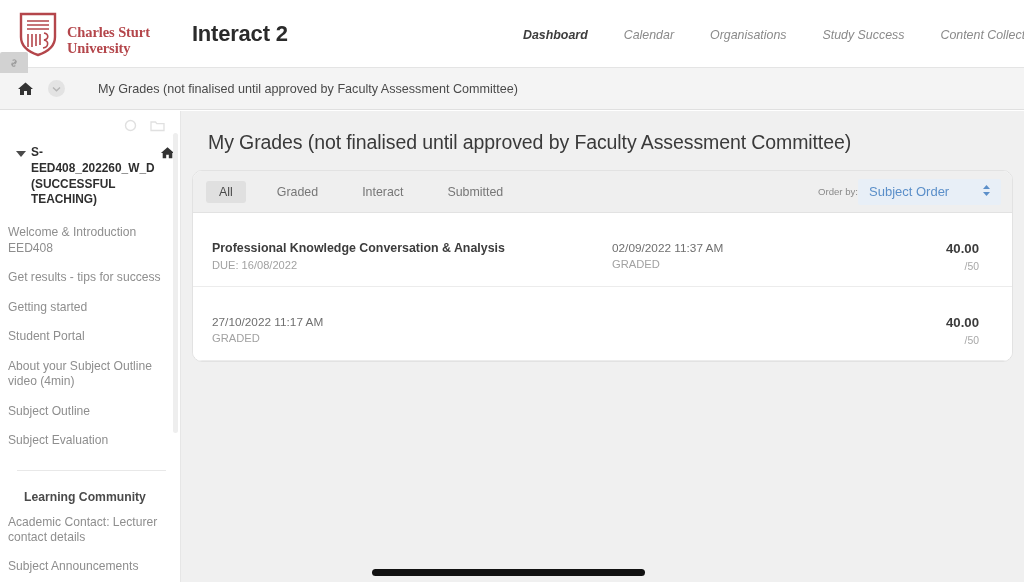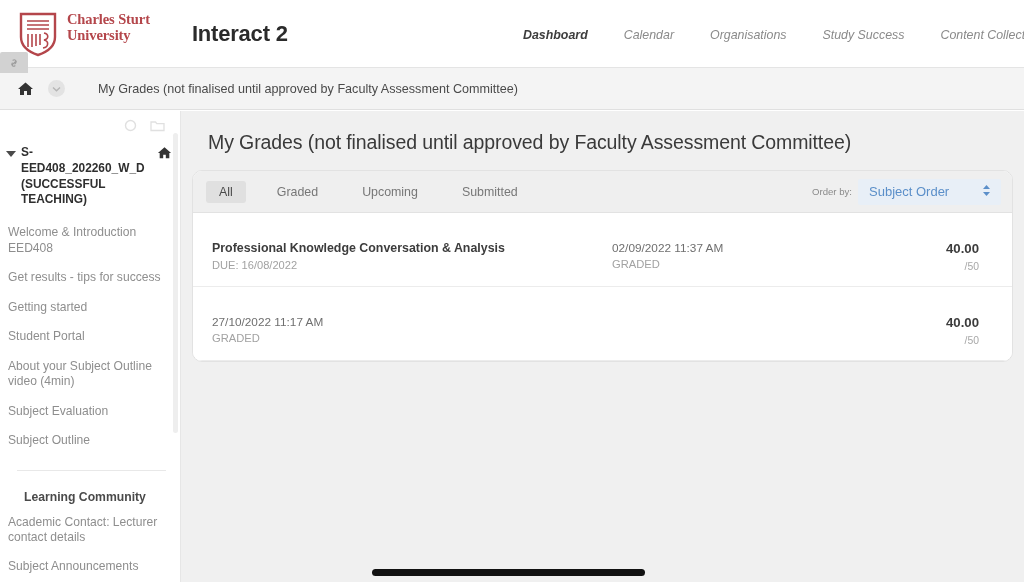--- a/index.html
+++ b/index.html
@@ -26,7 +26,7 @@
 
   .logo-block {
     display: flex;
-    align-items: flex-start;
+    align-items: flex-end;
     margin-left: 18px;
     gap: 9px;
   }

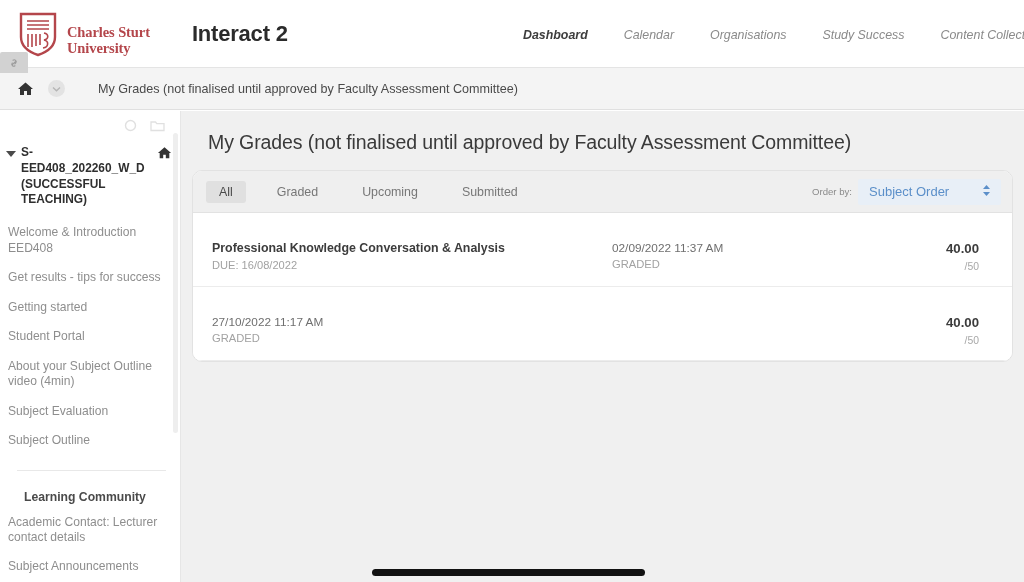--- a/index.html
+++ b/index.html
@@ -146,7 +146,7 @@
   .course-head {
     display: flex;
     align-items: flex-start;
-    padding: 8px 8px 0 6px;
+    padding: 8px 8px 0 16px;
     gap: 5px;
   }
   .tri {

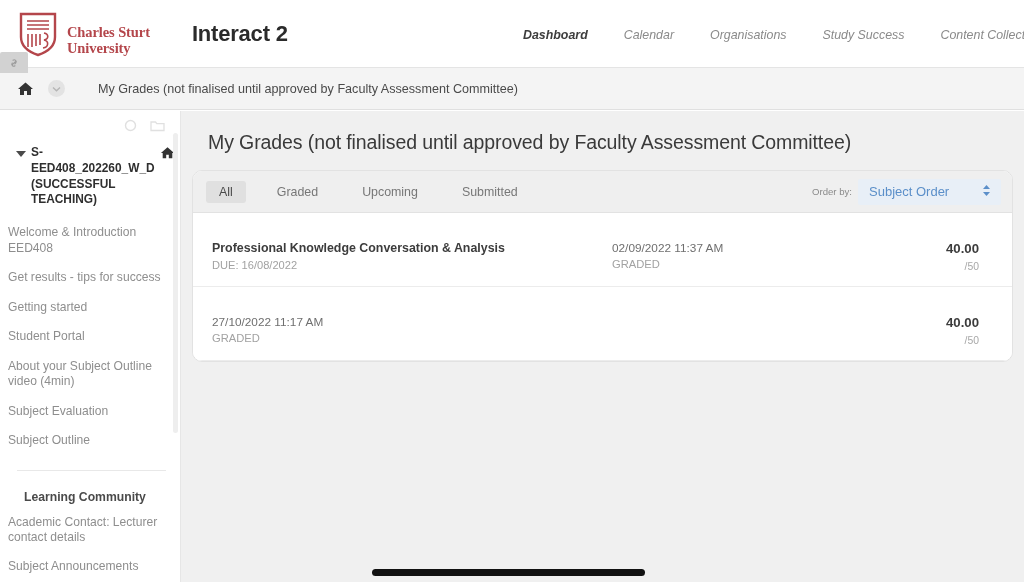--- a/index.html
+++ b/index.html
@@ -441,7 +441,7 @@
       <div class="card-toolbar">
         <a href="#" class="tab selected">All</a>
         <a href="#" class="tab">Graded</a>
-        <a href="#" class="tab">Upcoming</a>
+        <a href="#" class="tab">Interact</a>
         <a href="#" class="tab">Submitted</a>
 
         <div class="orderby-wrap">

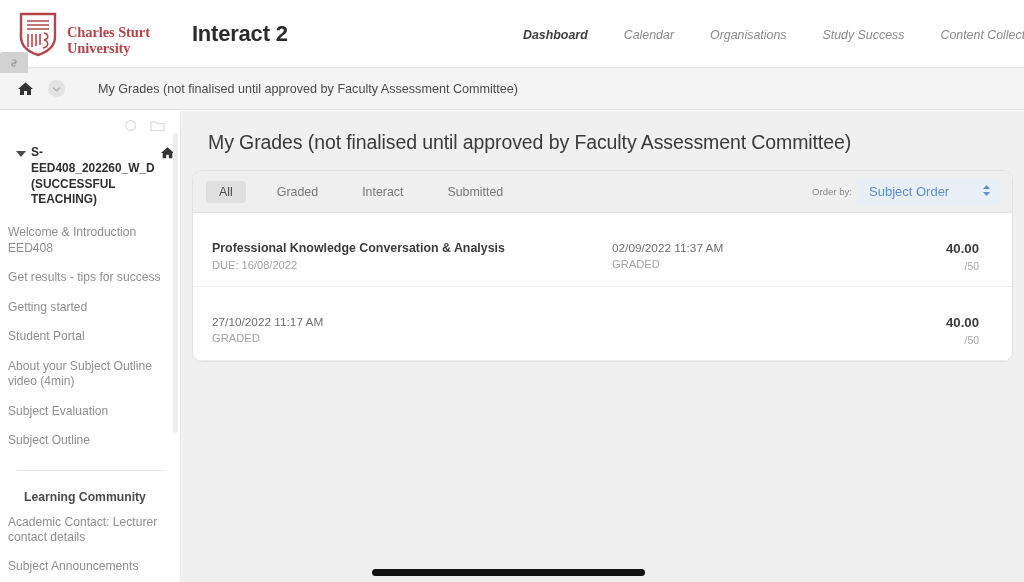--- a/index.html
+++ b/index.html
@@ -250,7 +250,6 @@
     margin-left: auto;
     display: flex;
     align-items: center;
-    gap: 6px;
   }
   .orderby-label {
     font-size: 9.6px;

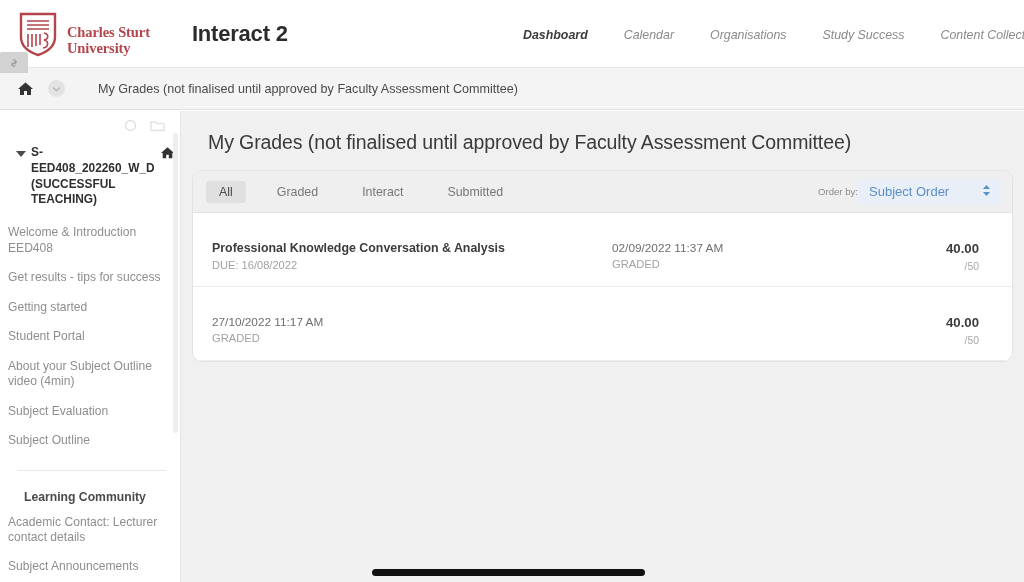--- a/index.html
+++ b/index.html
@@ -416,8 +416,8 @@
       <a href="#" class="side-link">Getting started</a>
       <a href="#" class="side-link">Student Portal</a>
       <a href="#" class="side-link">About your Subject Outline video (4min)</a>
+      <a href="#" class="side-link">Subject Outline</a>
       <a href="#" class="side-link">Subject Evaluation</a>
-      <a href="#" class="side-link">Subject Outline</a>
 
       <div class="side-divider"></div>
 

